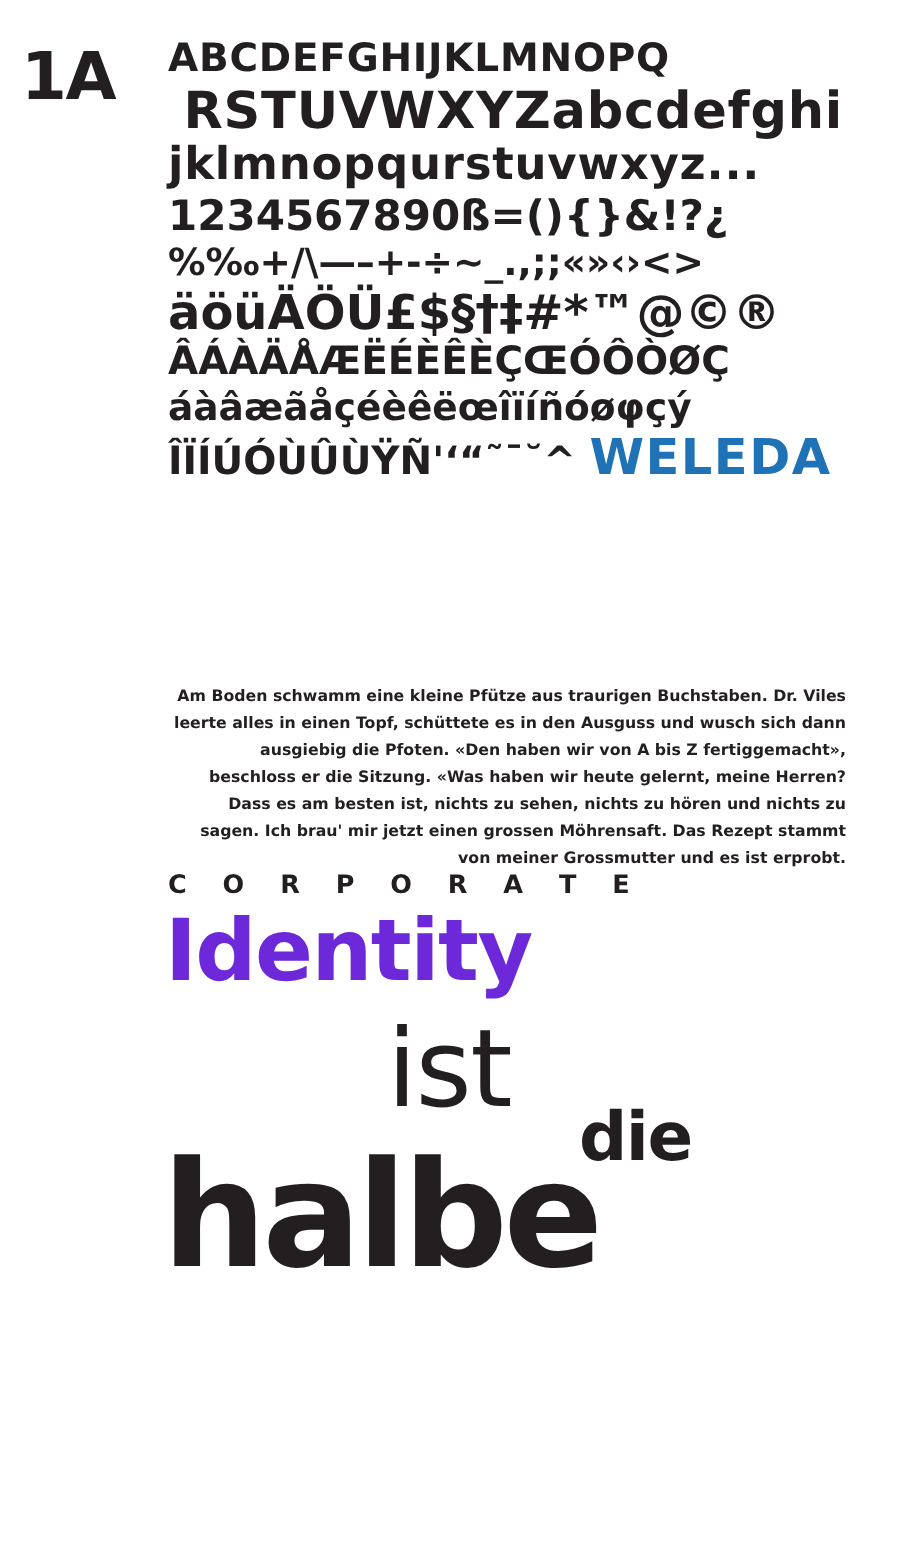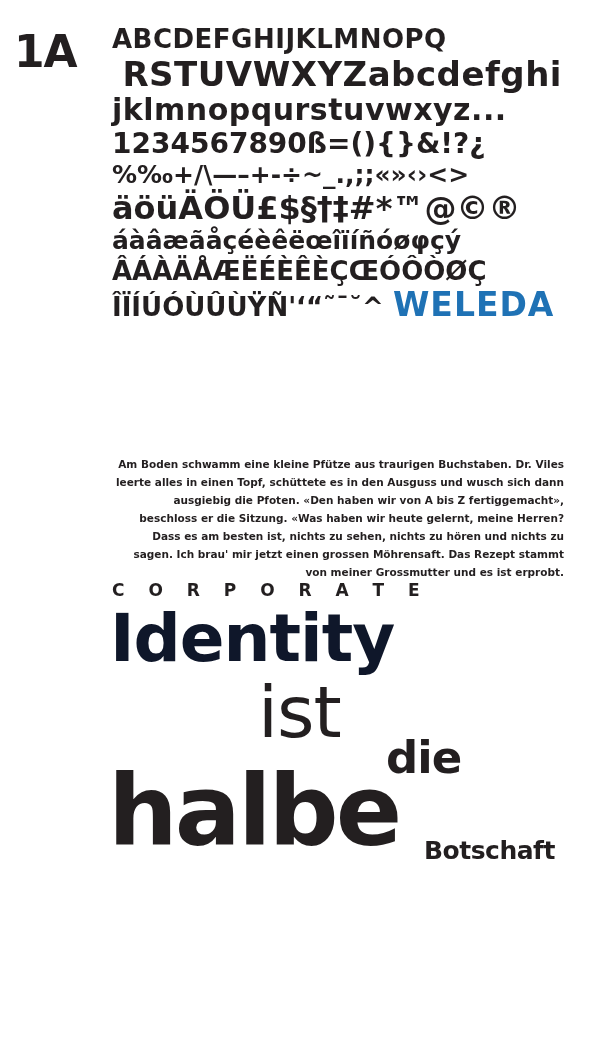--- a/index.html
+++ b/index.html
@@ -166,8 +166,8 @@
     <div class="glyph-line g-num">1234567890ß=(){}&amp;!?¿</div>
     <div class="glyph-line g-sym">%‰+/\—–+-÷~_.,;;«»‹›&lt;&gt;</div>
     <div class="glyph-line g-acc">äöüÄÖÜ£$§†‡#*™@©®</div>
+    <div class="glyph-line g-acc3">ÂÁÀÄÅÆËÉÈÊÈÇŒÓÔÒØÇ</div>
     <div class="glyph-line g-acc2">áàâæãåçéèêëœîïíñóøφçý</div>
-    <div class="glyph-line g-acc3">ÂÁÀÄÅÆËÉÈÊÈÇŒÓÔÒØÇ</div>
     <div class="glyph-line g-last">
       <span>ÎÏÍÚÓÙÛÙŸÑ'‘“˜¯˘^</span>
       <span class="logo">WELEDA</span>

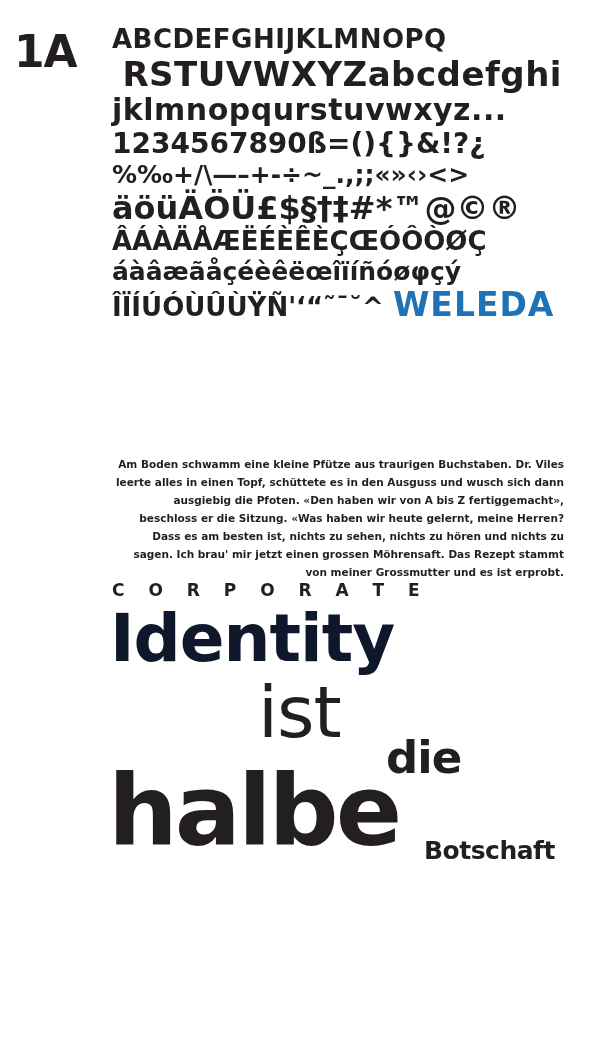--- a/index.html
+++ b/index.html
@@ -102,9 +102,9 @@
     top: 606px;
     font-family: "DejaVu Sans", sans-serif;
     font-weight: bold;
-    font-size: 66px;
+    font-size: 57px;
     letter-spacing: -1px;
-    color: #0f172a;
+    color: #6d28d9;
     line-height: 1;
   }
   .d-ist {

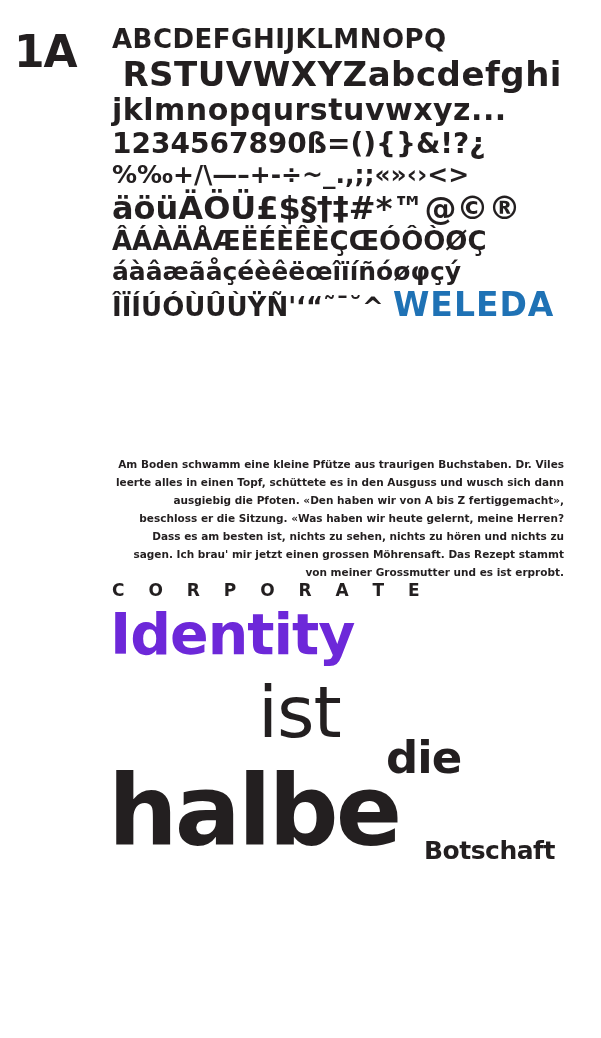--- a/index.html
+++ b/index.html
@@ -182,7 +182,6 @@
     <div class="d-ist">ist</div>
     <div class="d-die">die</div>
     <div class="d-halbe">halbe</div>
-    <div class="d-botschaft">Botschaft</div>
   </div>
 
 </div>

